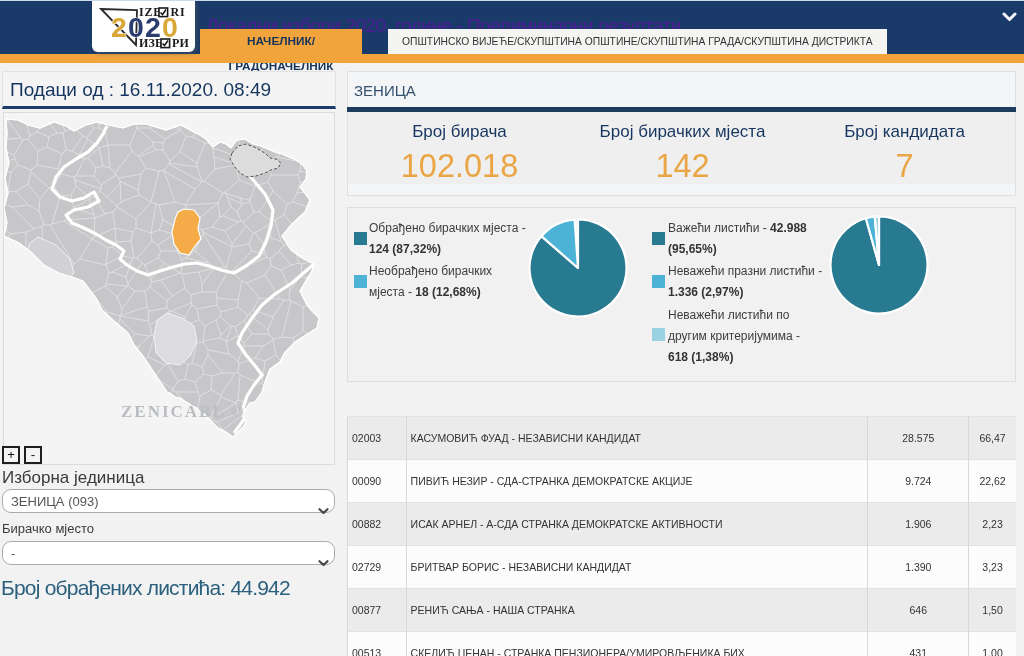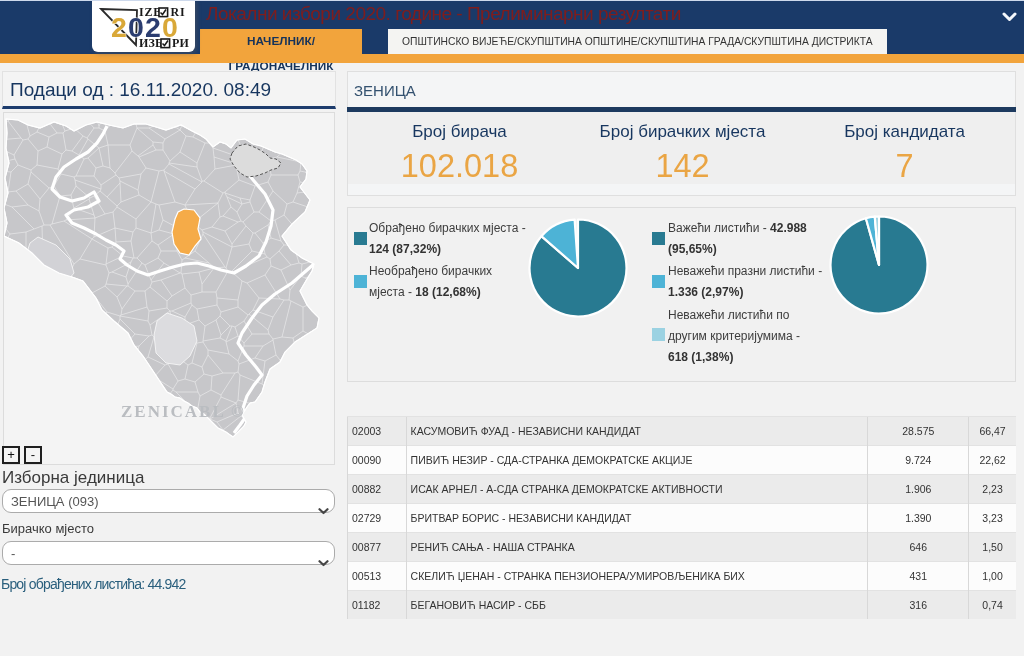--- a/index.html
+++ b/index.html
@@ -4,7 +4,7 @@
 body{width:1024px;height:656px;background:#f2f2f2;font-family:"Liberation Sans",sans-serif;position:relative;overflow:hidden}
 .abs{position:absolute}
 #hdr{left:0;top:0;width:1024px;height:54px;background:#1a3a69}#topline{left:0;top:0;width:1024px;height:1px;background:#cdd9ec;z-index:5}
-#title{left:206px;top:3px;color:#7f1d1d;font-size:19px;letter-spacing:-0.5px}
+#title{left:206px;top:15px;color:#4c1d95;font-size:19px;letter-spacing:-0.5px}
 #chev{right:7px;top:8px}
 #tab1{left:200px;top:29px;width:162px;height:25px;background:#f2a43c;color:#16335a;font-weight:bold;font-size:11.8px;line-height:25px;text-align:center}
 #tab2{left:388px;top:29px;height:25px;background:#f4f4f2;color:#333;font-size:10.3px;line-height:26px;padding:0 14px;white-space:nowrap}

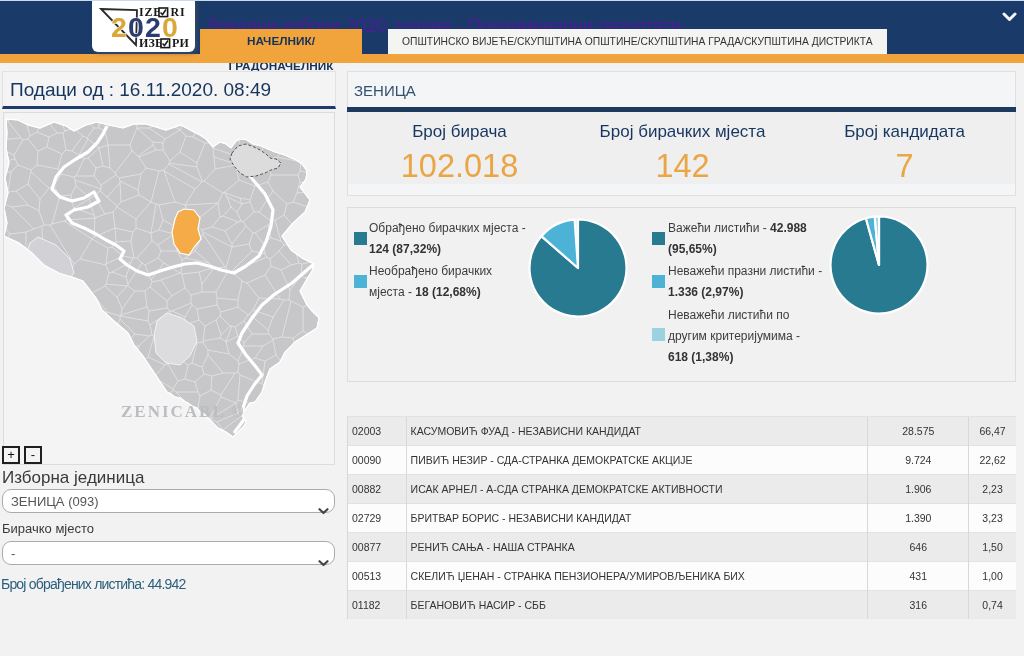--- a/index.html
+++ b/index.html
@@ -32,7 +32,7 @@
 .lsq{position:absolute;width:13px;height:13px}
 #tbl{left:347px;top:416px;width:669px;border-collapse:collapse;font-size:10.5px;color:#333}
 #tbl th{background:#f2a440;color:#402908;font-weight:bold;height:24px;font-size:11.5px;border-left:1px solid #e8b267;padding:0 6px}
-#tbl td{height:26px;border-left:1px solid #d8d8d8;border-top:1px solid #e2e2e2;padding:8px 4px}
+#tbl td{height:26px;border-left:1px solid #d8d8d8;border-top:1px solid #e2e2e2;padding:15px 4px}
 #tbl tr.g td{background:#ebebeb}
 #tbl tr.w td{background:#fcfcfc}
 #tbl .c1{width:57px;text-align:left}

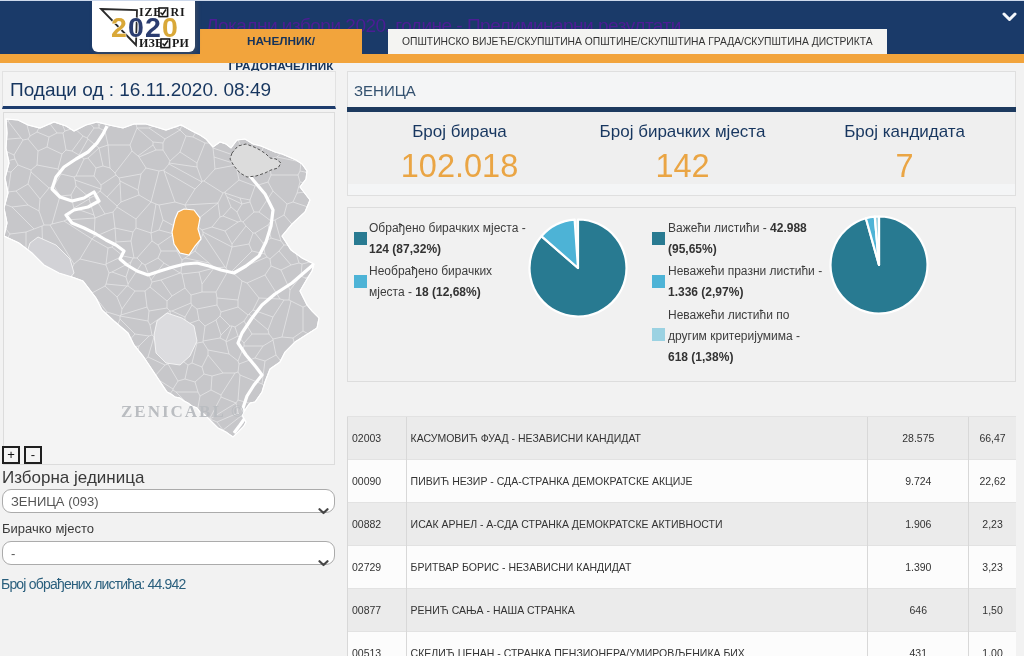--- a/index.html
+++ b/index.html
@@ -19,7 +19,7 @@
 #lbl2{left:2px;top:521px;font-size:13px;color:#3a3a3a}
 .sel{left:2px;width:333px;height:24px;background:#fff;border:1px solid #ababab;border-radius:9px;font-size:13px;color:#555;line-height:23px;padding:0 8px}
 .selchev{position:absolute;right:5px;top:9px}
-#cnt{left:1px;top:576px;font-size:14px;letter-spacing:-0.8px;color:#2a5f7d}
+#cnt{left:1px;top:576px;font-size:21px;letter-spacing:-0.8px;color:#2a5f7d}
 #zbox{left:347px;top:71px;width:669px;height:125px;background:#f4f5f6;border:1px solid #dfdfdf}
 #zlbl{left:354px;top:82px;color:#33516f;font-size:15px}
 #zrule{left:347px;top:107px;width:669px;height:5px;background:#1d3a5f}

